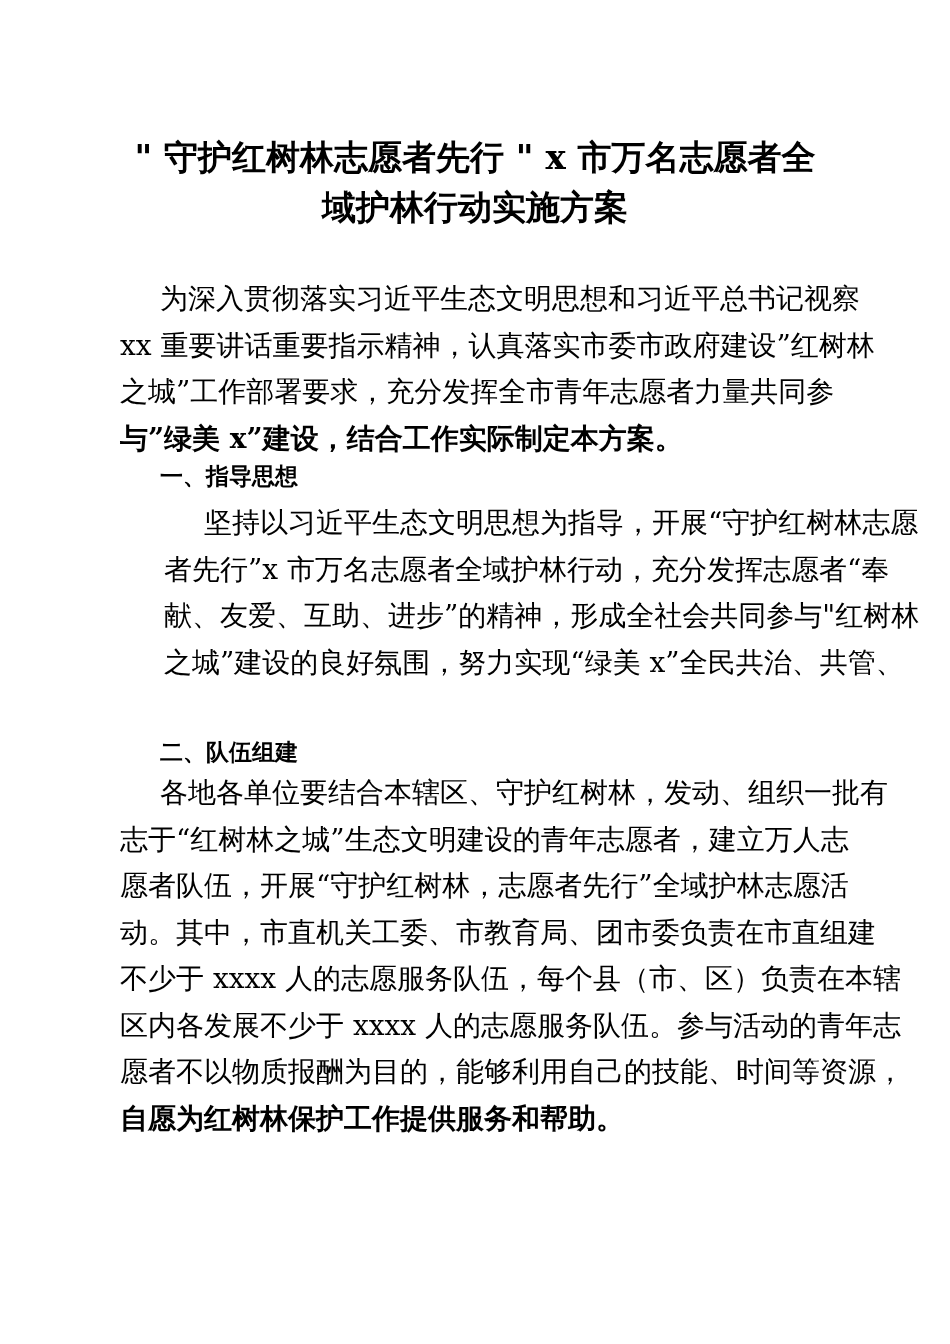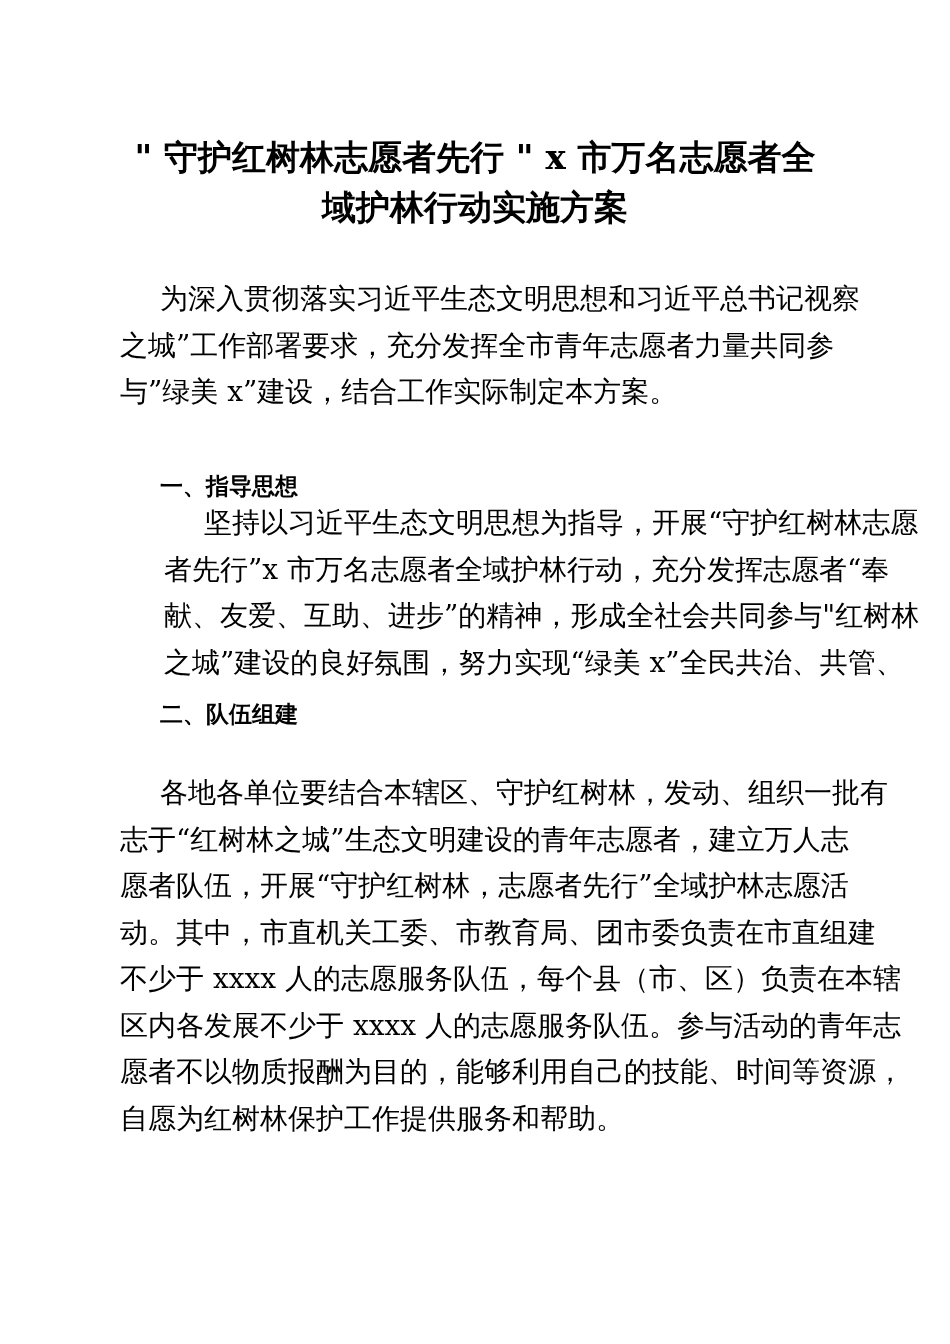--- a/index.html
+++ b/index.html
@@ -82,6 +82,7 @@
 
   <div class="body-block" style="top:276px;">
     <span class="line indent">为深入贯彻落实习近平生态文明思想和习近平总书记视察</span>
+    <span class="line">xx 重要讲话重要指示精神，认真落实市委市政府建设”红树林</span>
     <span class="line">之城”工作部署要求，充分发挥全市青年志愿者力量共同参</span>
     <span class="line last">与”绿美 x”建设，结合工作实际制定本方案。</span>
   </div>

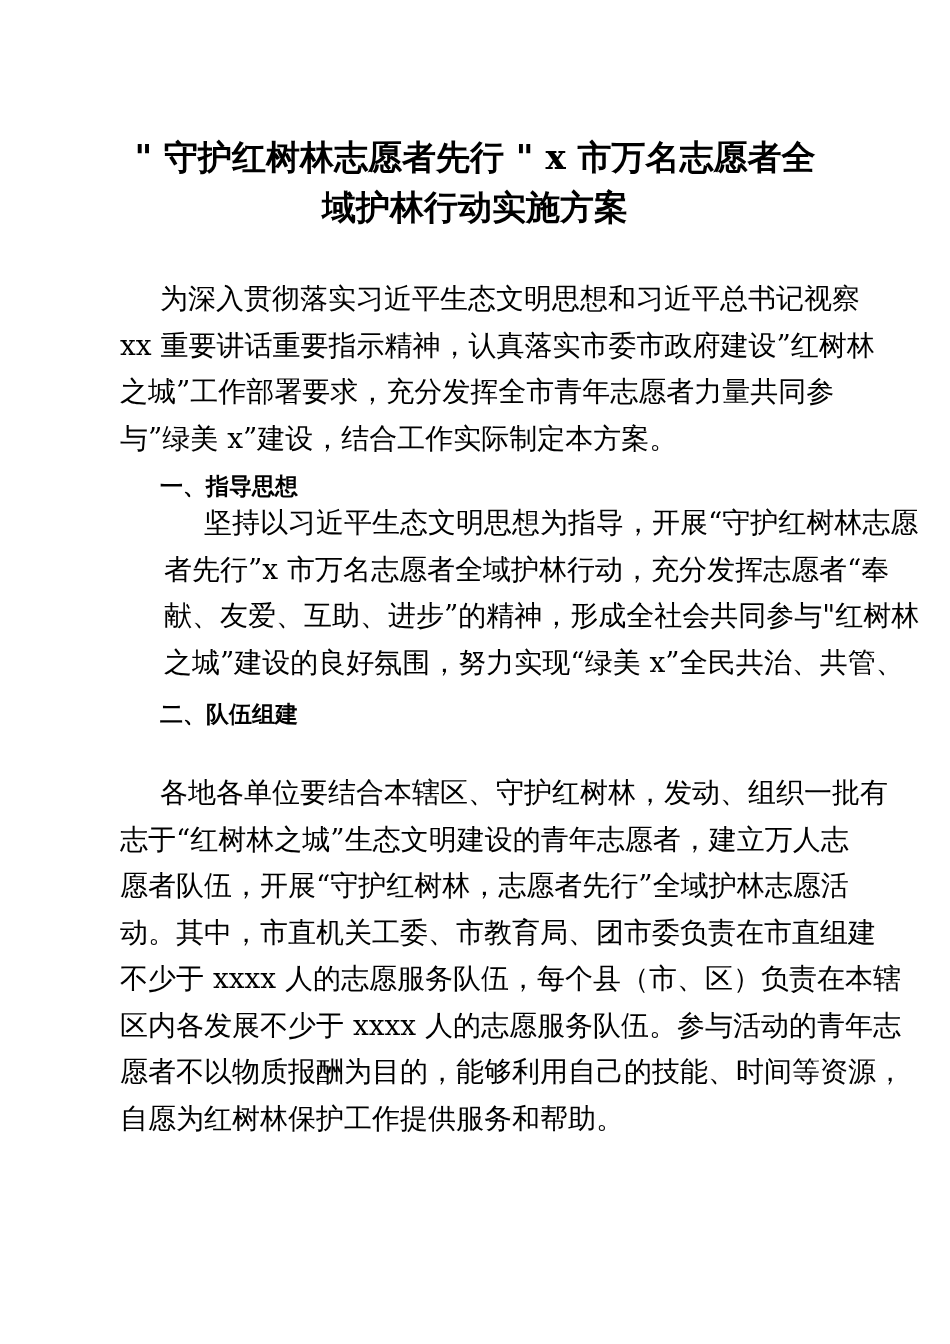--- a/index.html
+++ b/index.html
@@ -55,6 +55,7 @@
     }
     .body-block .line.last {
       text-align-last: left;
+      font-weight: bold;
     }
     .body-block .line.indent {
       padding-left: 40px;

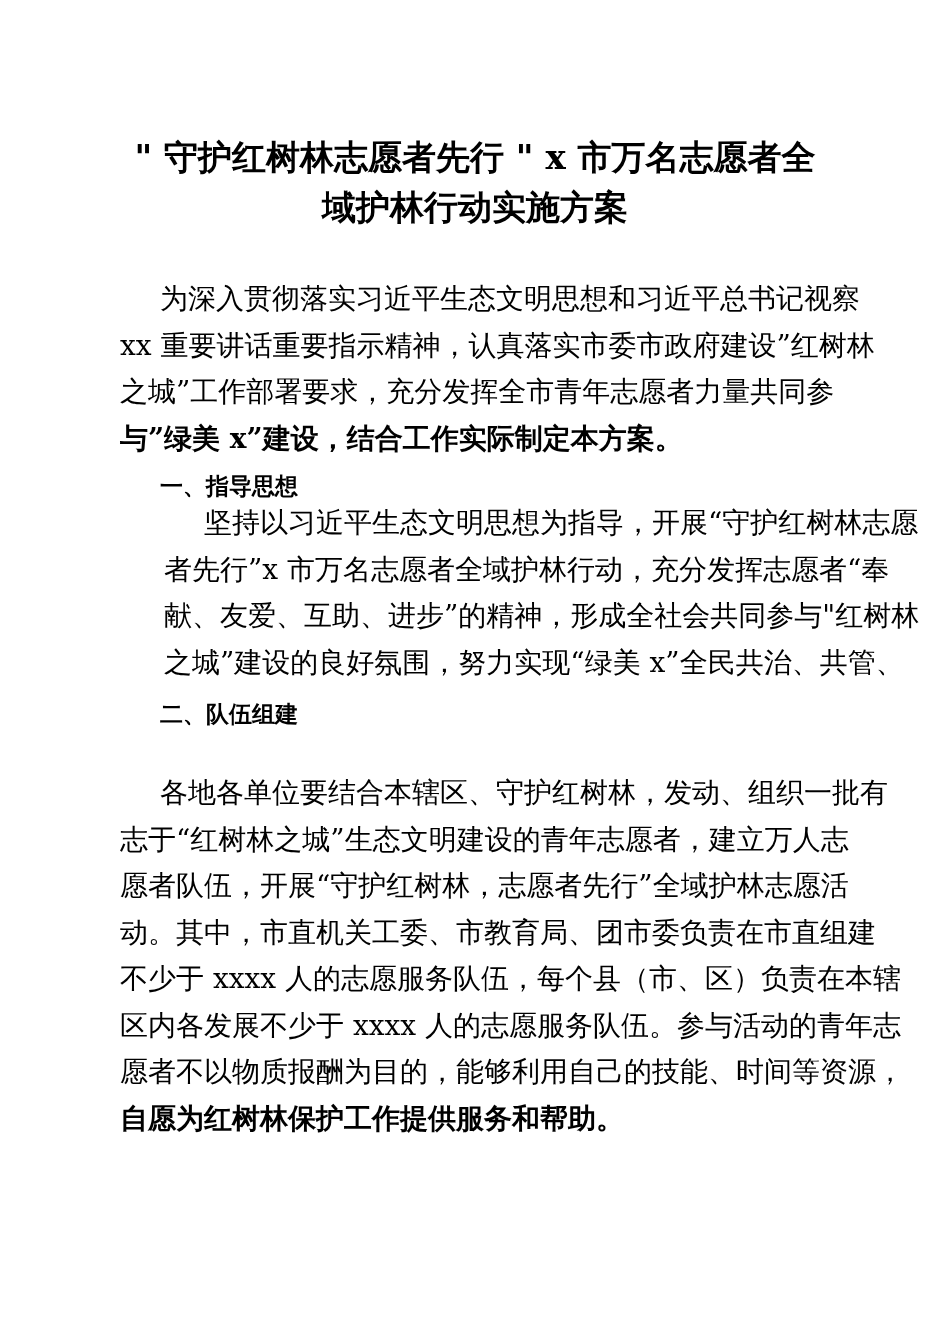--- a/index.html
+++ b/index.html
@@ -68,7 +68,6 @@
       font-size: 23px;
       line-height: 40px;
       white-space: nowrap;
-      margin-top: 10px;
     }
   </style>
 </head>

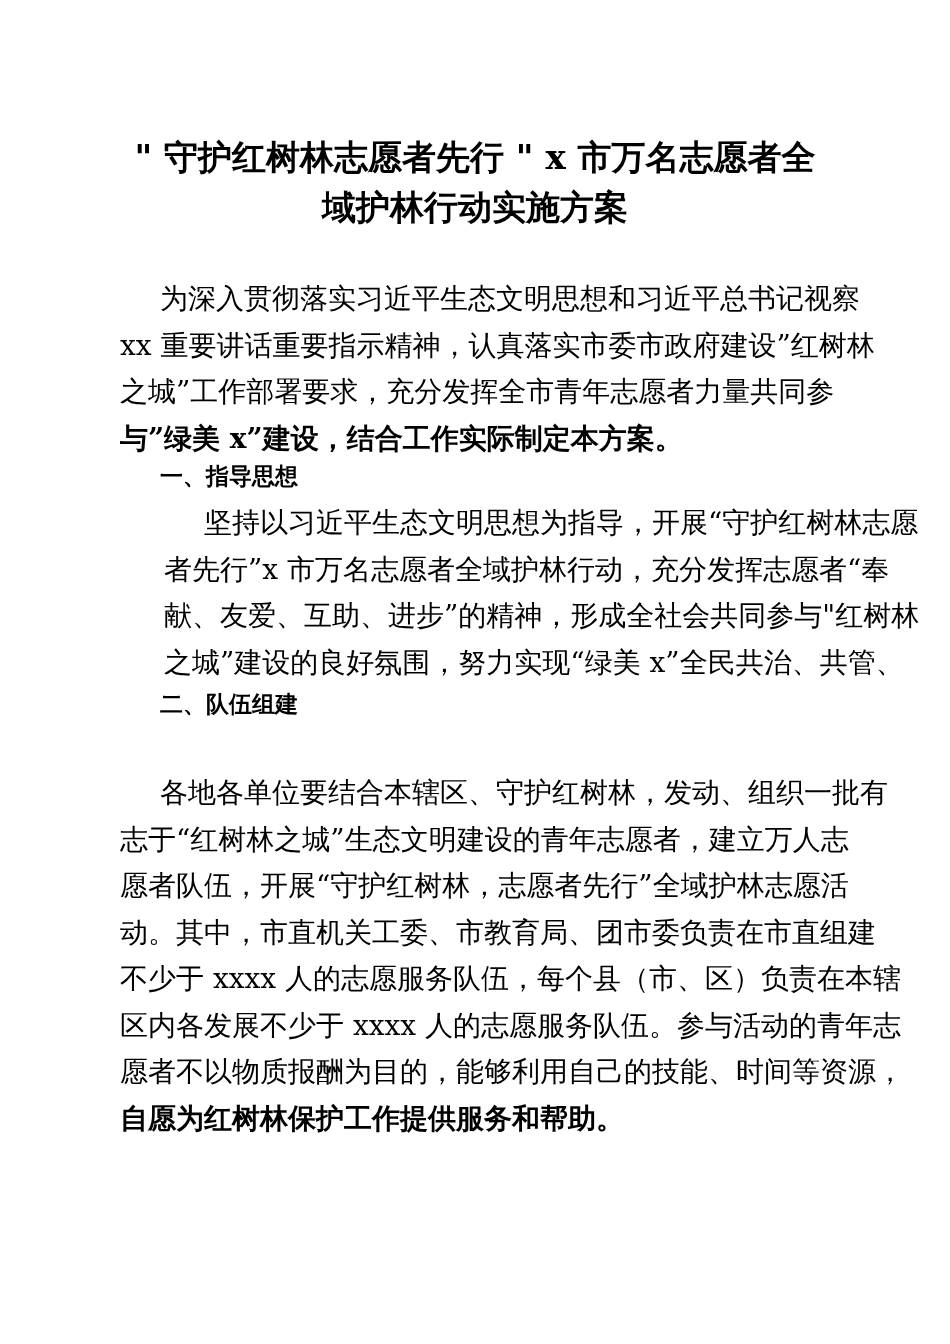--- a/index.html
+++ b/index.html
@@ -96,7 +96,7 @@
     <span class="line">之城”建设的良好氛围，努力实现“绿美 x”全民共治、共管、</span>
   </div>
 
-  <div class="heading" style="top:684px;text-align:right;">二、队伍组建</div>
+  <div class="heading" style="top:732px;text-align:right;">二、队伍组建</div>
 
   <div class="body-block" style="top:770px;">
     <span class="line indent">各地各单位要结合本辖区、守护红树林，发动、组织一批有</span>

